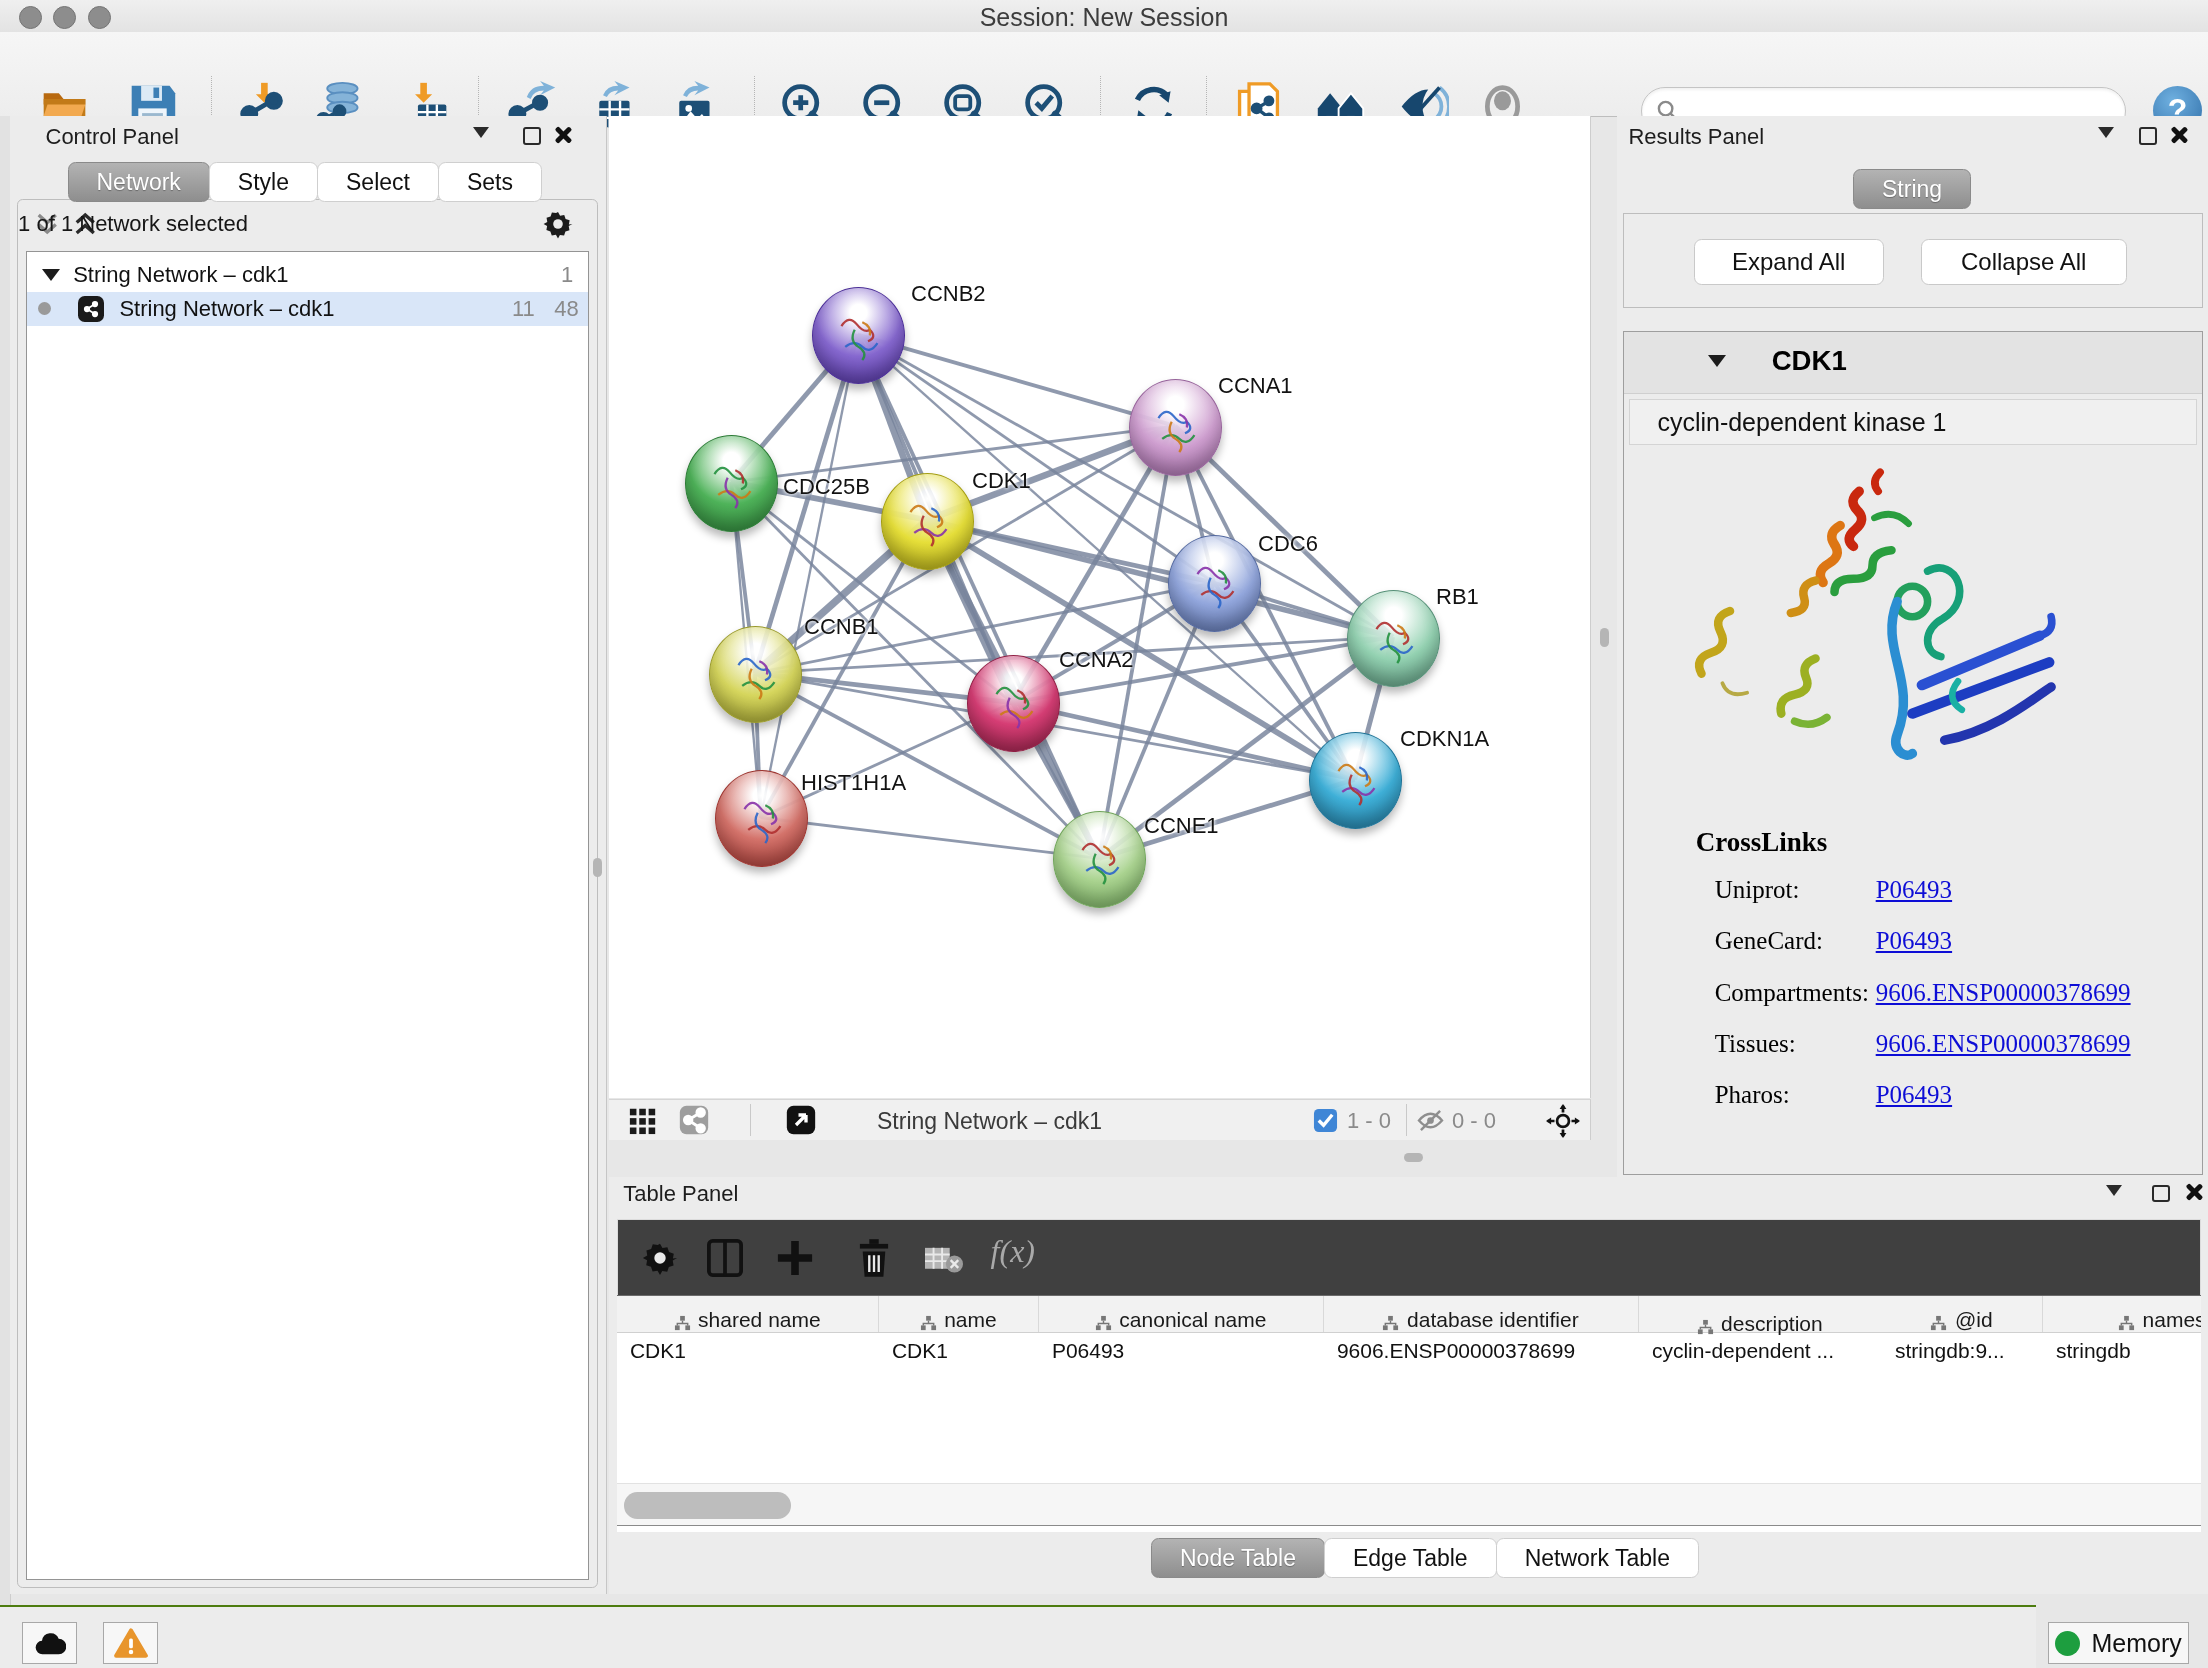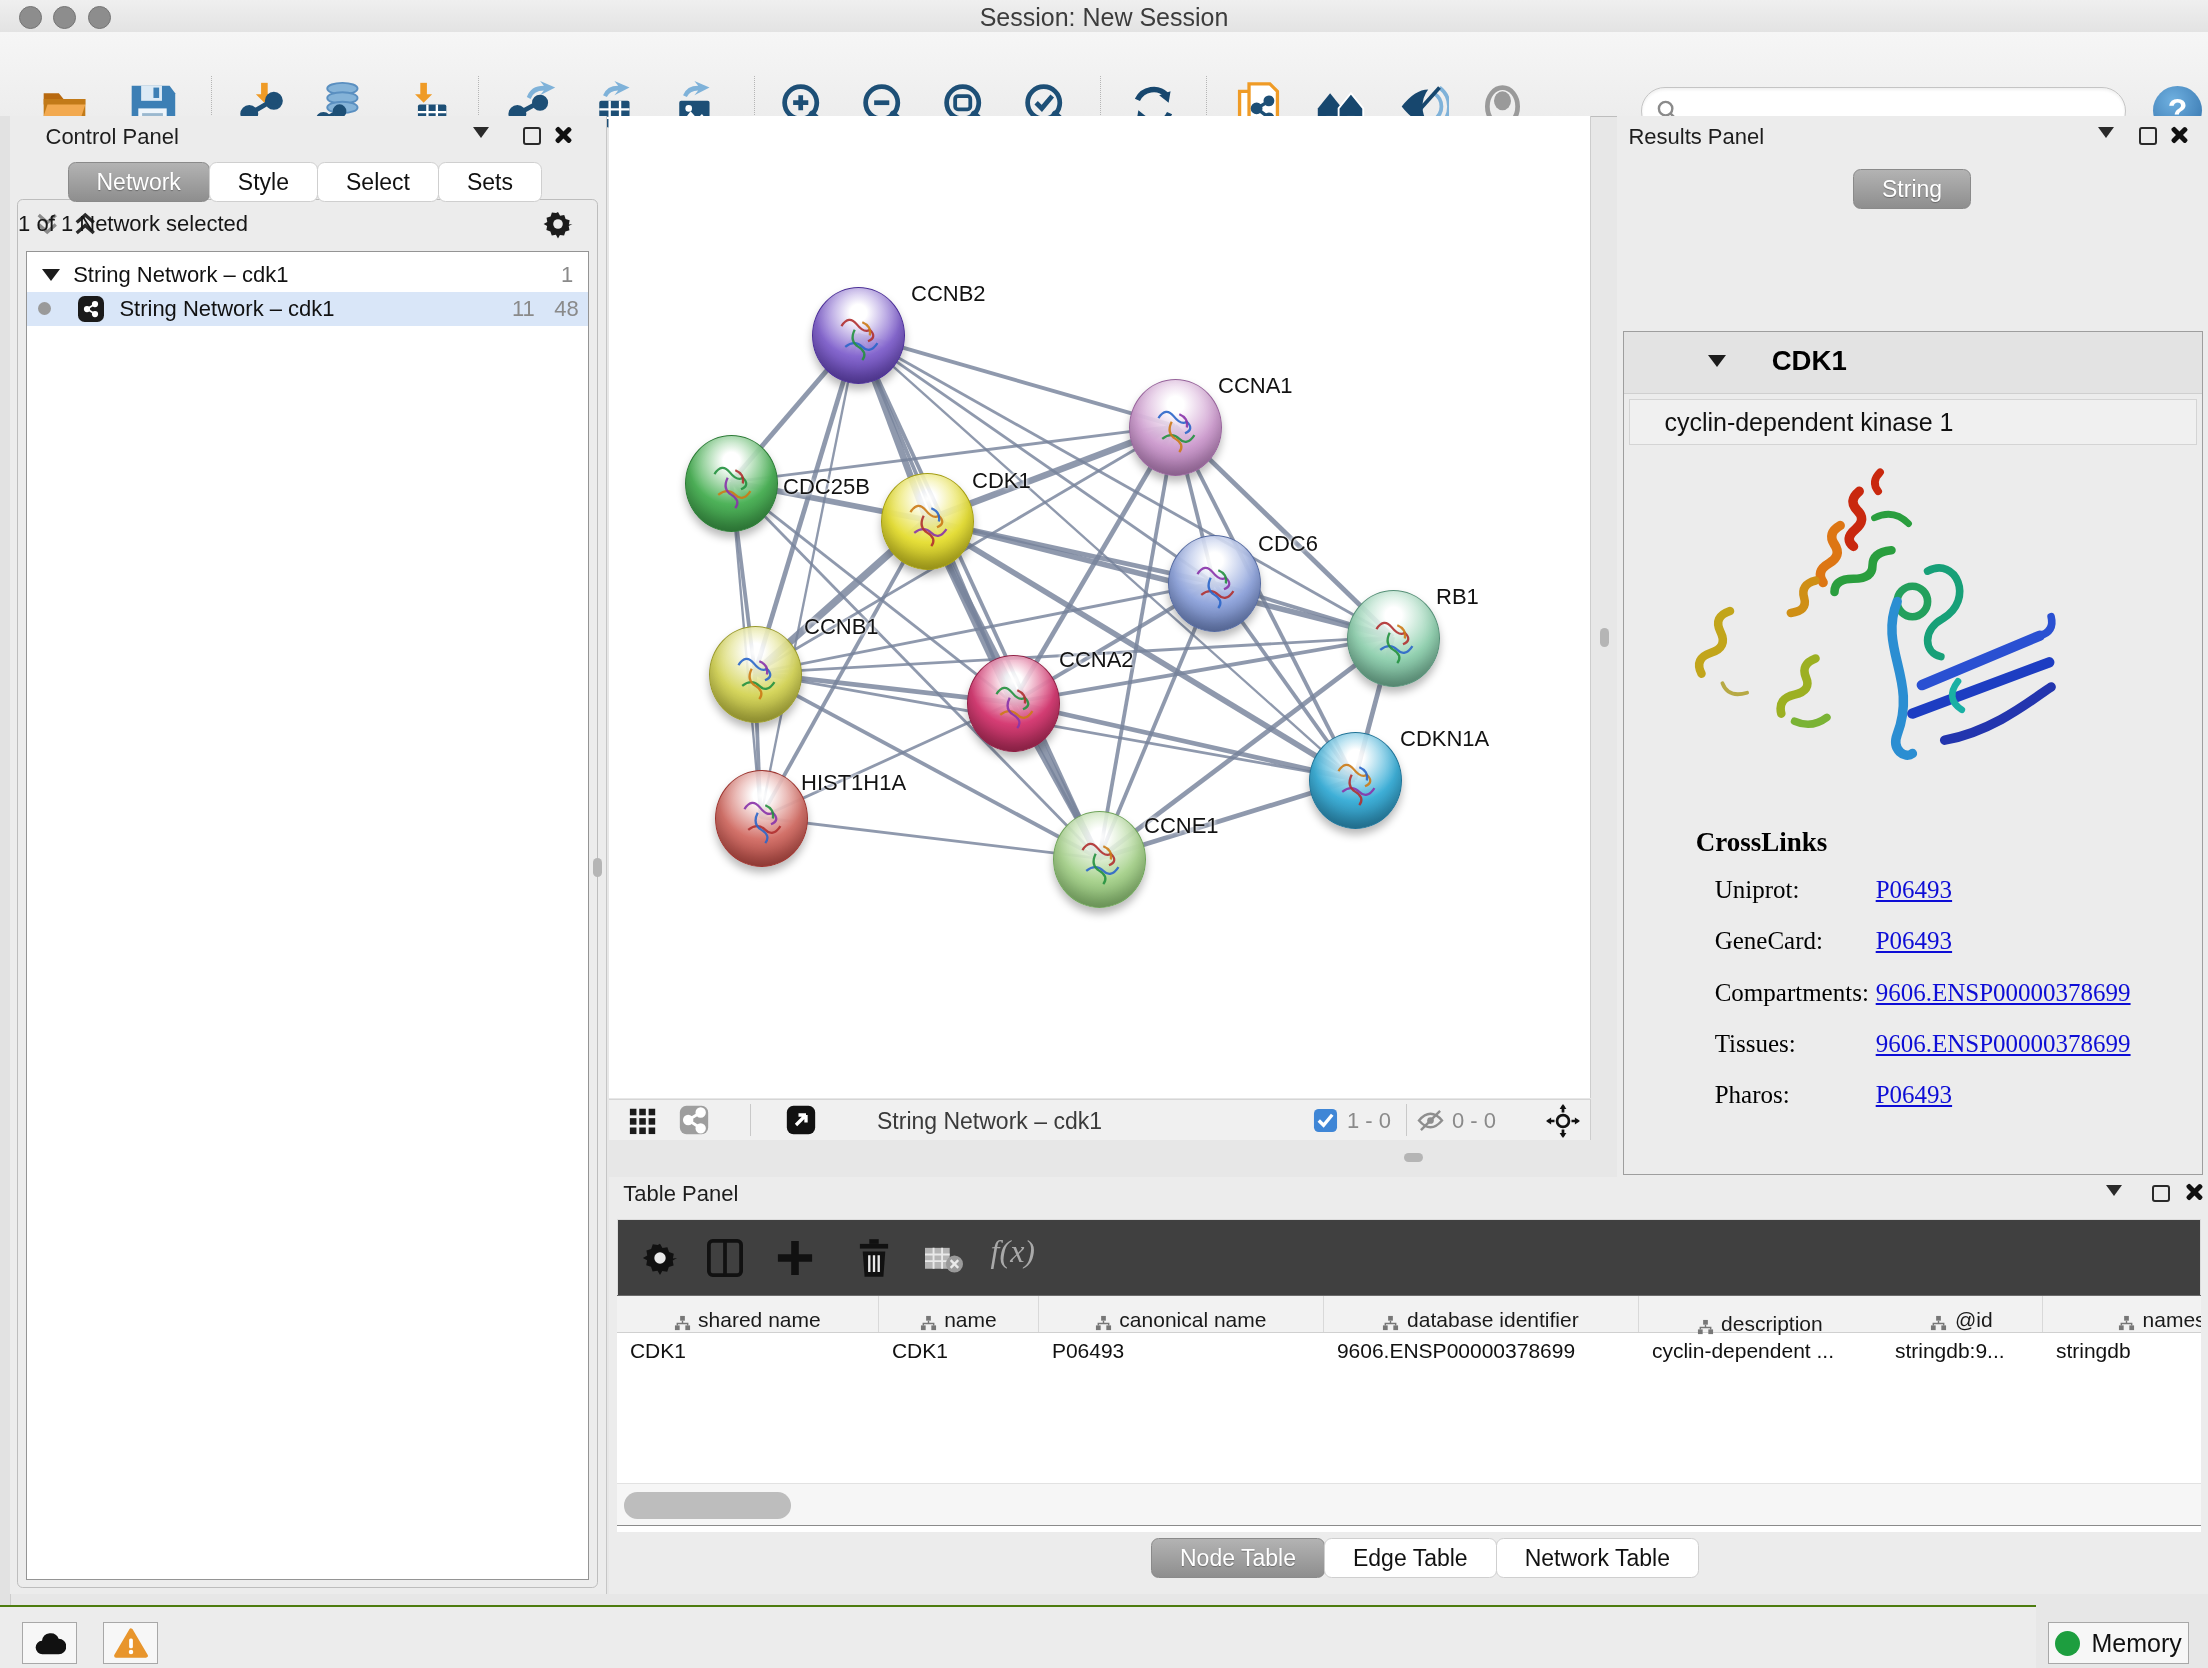--- a/index.html
+++ b/index.html
@@ -592,6 +592,10 @@
         <div class="pc-x"></div>
       </div>
     <div class="rp-tab tab active">String</div>
+    <div class="rp-btnbox">
+      <div class="rp-btn" style="left:70px;width:188px">Expand All</div>
+      <div class="rp-btn" style="left:297px;width:204px">Collapse All</div>
+    </div>
     <div class="rp-main">
       <div class="rp-protein-head">
         <div class="tri-down" style="position:absolute;left:84px;top:23px"></div>

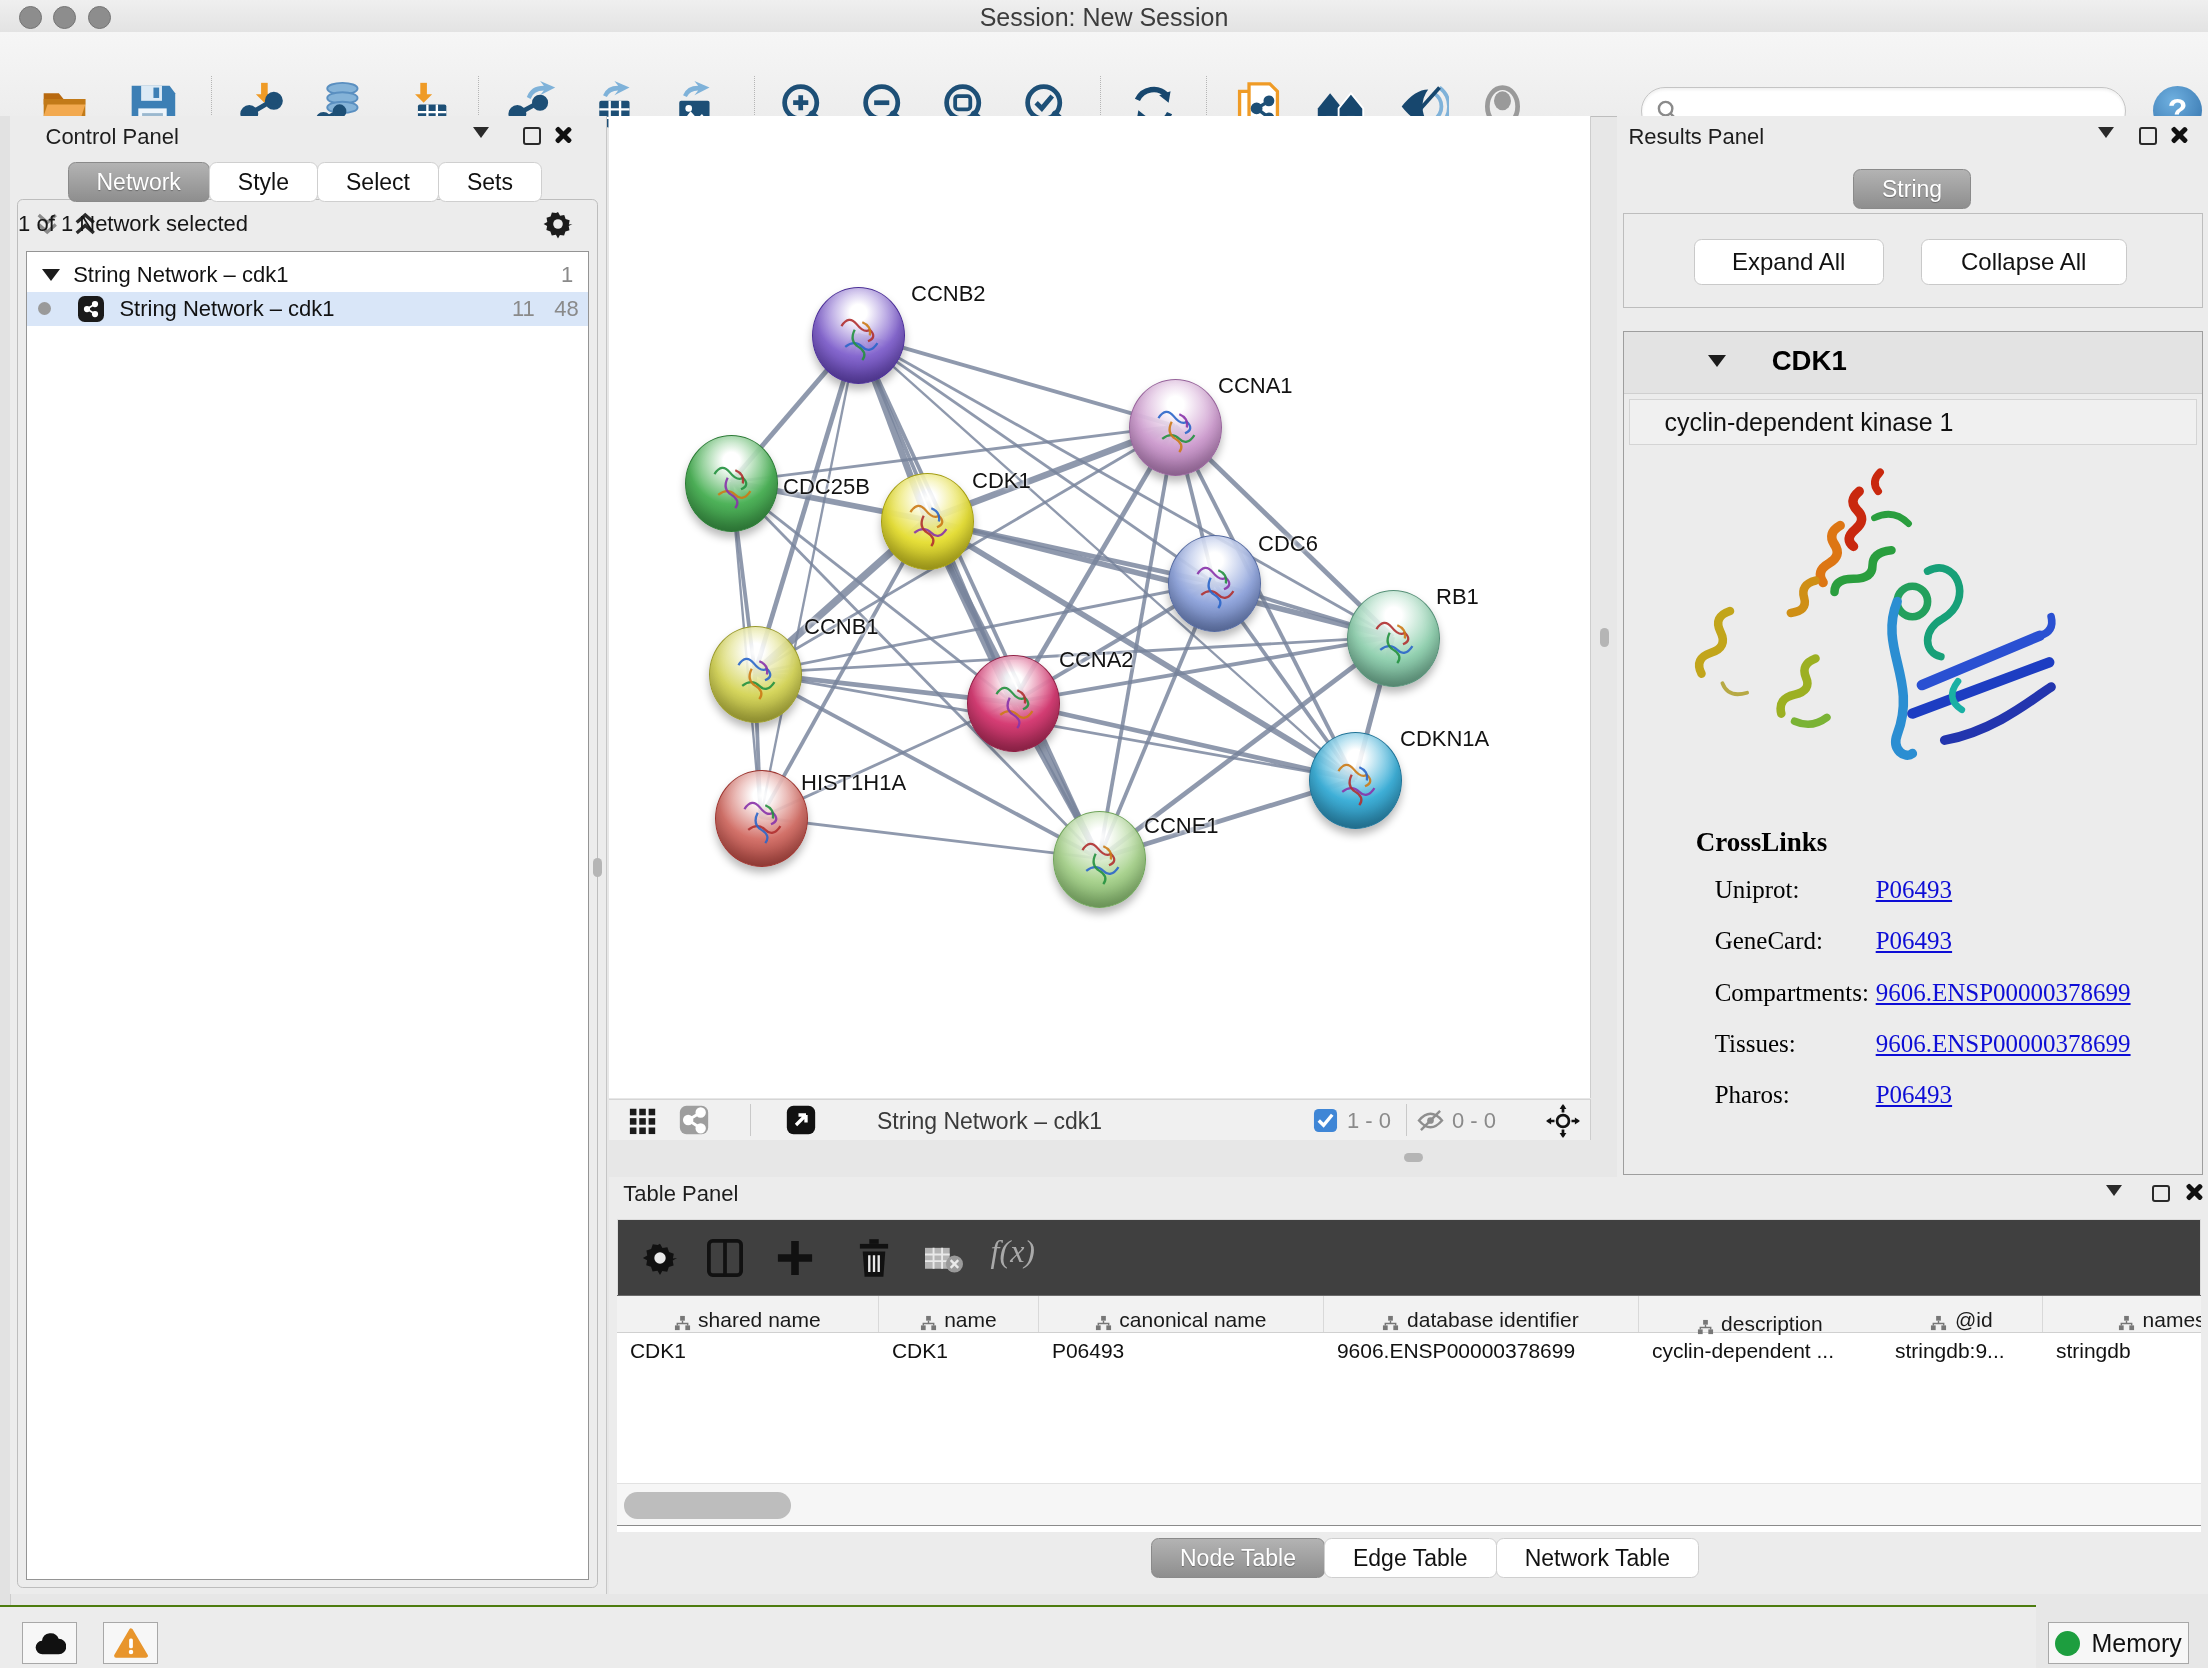--- a/index.html
+++ b/index.html
@@ -61,7 +61,7 @@
   .rp-btn{position:absolute;top:25px;height:44px;background:#fff;border:1px solid #c9c9c9;border-radius:7.6px;font-size:24px;color:#111;text-align:center;line-height:44px;cursor:pointer;}
   .rp-main{position:absolute;left:5.7px;top:215px;right:5.7px;bottom:1.9px;border:1.9px solid #9e9e9e;background:#ececec;overflow:hidden;}
   .rp-protein-head{position:absolute;left:0;top:0;right:0;height:61px;background:#e3e3e3;border-bottom:1px solid #cfcfcf;}
-  .rp-desc{position:absolute;left:5.7px;top:67px;right:5.7px;height:46px;background:#f0f0f0;border:1px solid #d4d4d4;font-size:25px;color:#111;line-height:44px;padding-left:34px;box-sizing:border-box;}
+  .rp-desc{position:absolute;left:5.7px;top:67px;right:5.7px;height:46px;background:#f0f0f0;border:1px solid #d4d4d4;font-size:25px;color:#111;line-height:44px;padding-left:27px;box-sizing:border-box;}
   .xl{font-family:"Liberation Serif",serif;}
   .xl-head{position:absolute;left:72px;font-size:27px;font-weight:bold;color:#000;}
   .xl-label{position:absolute;left:91px;font-size:25px;color:#000;}

